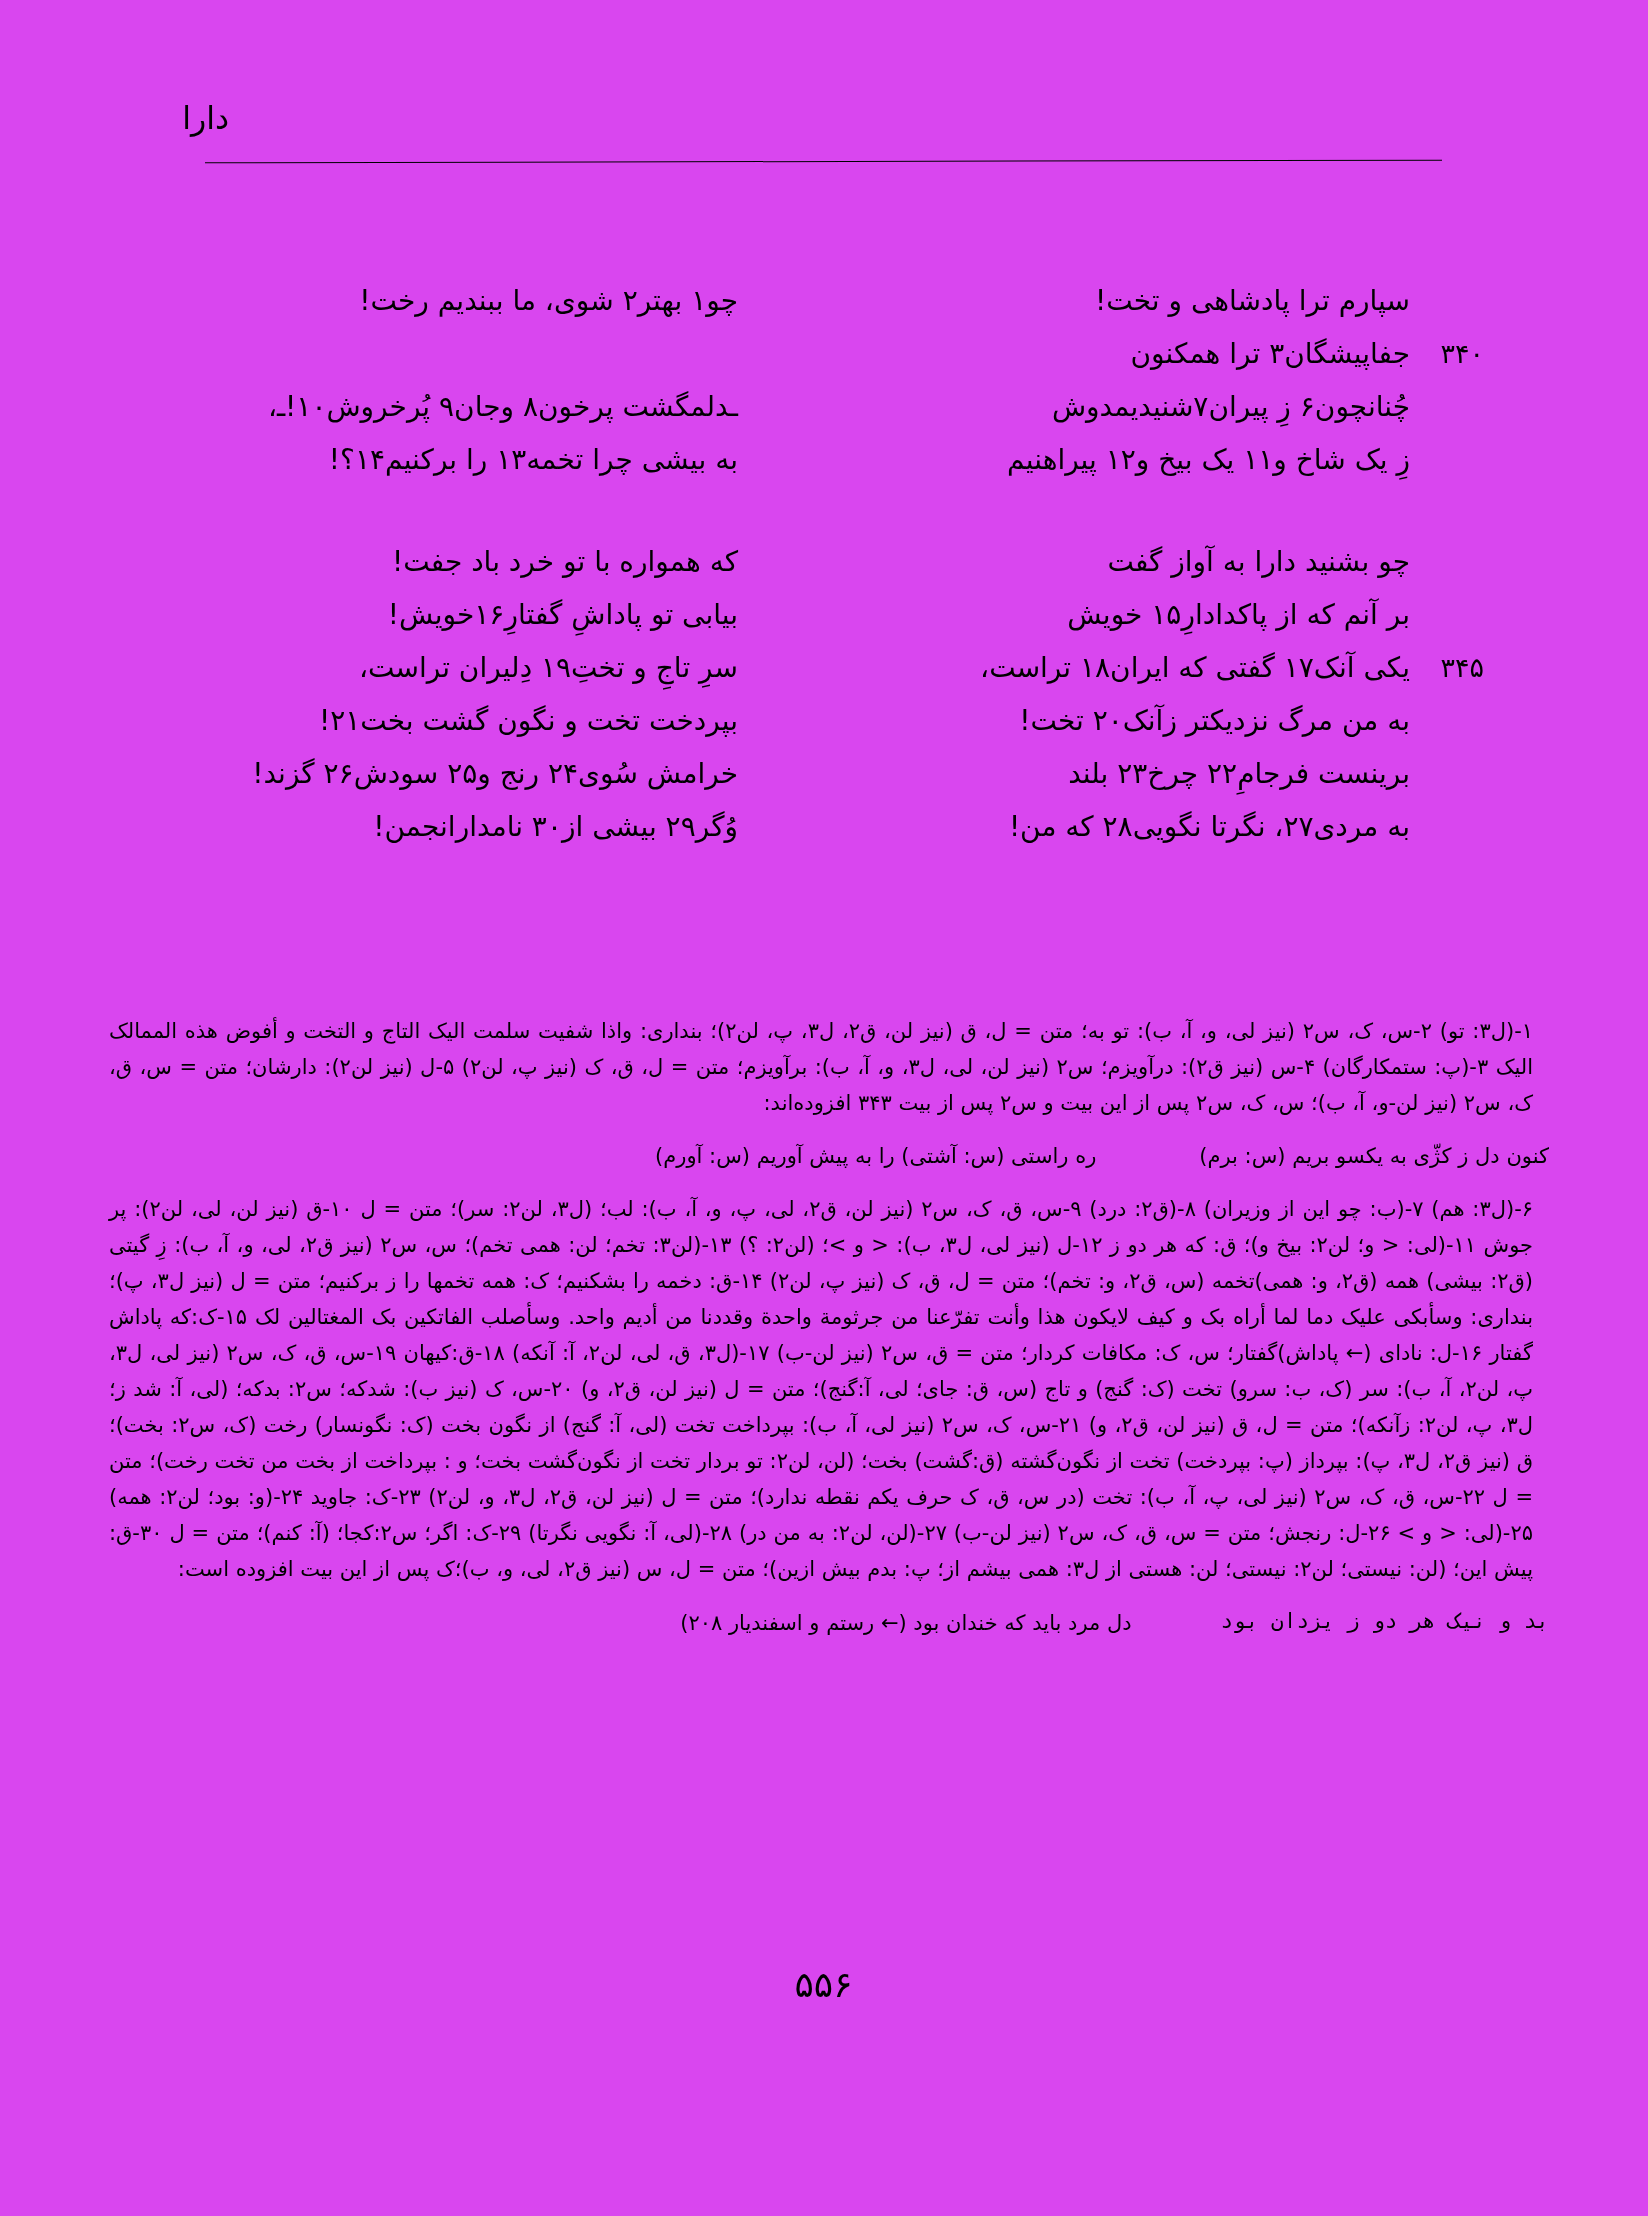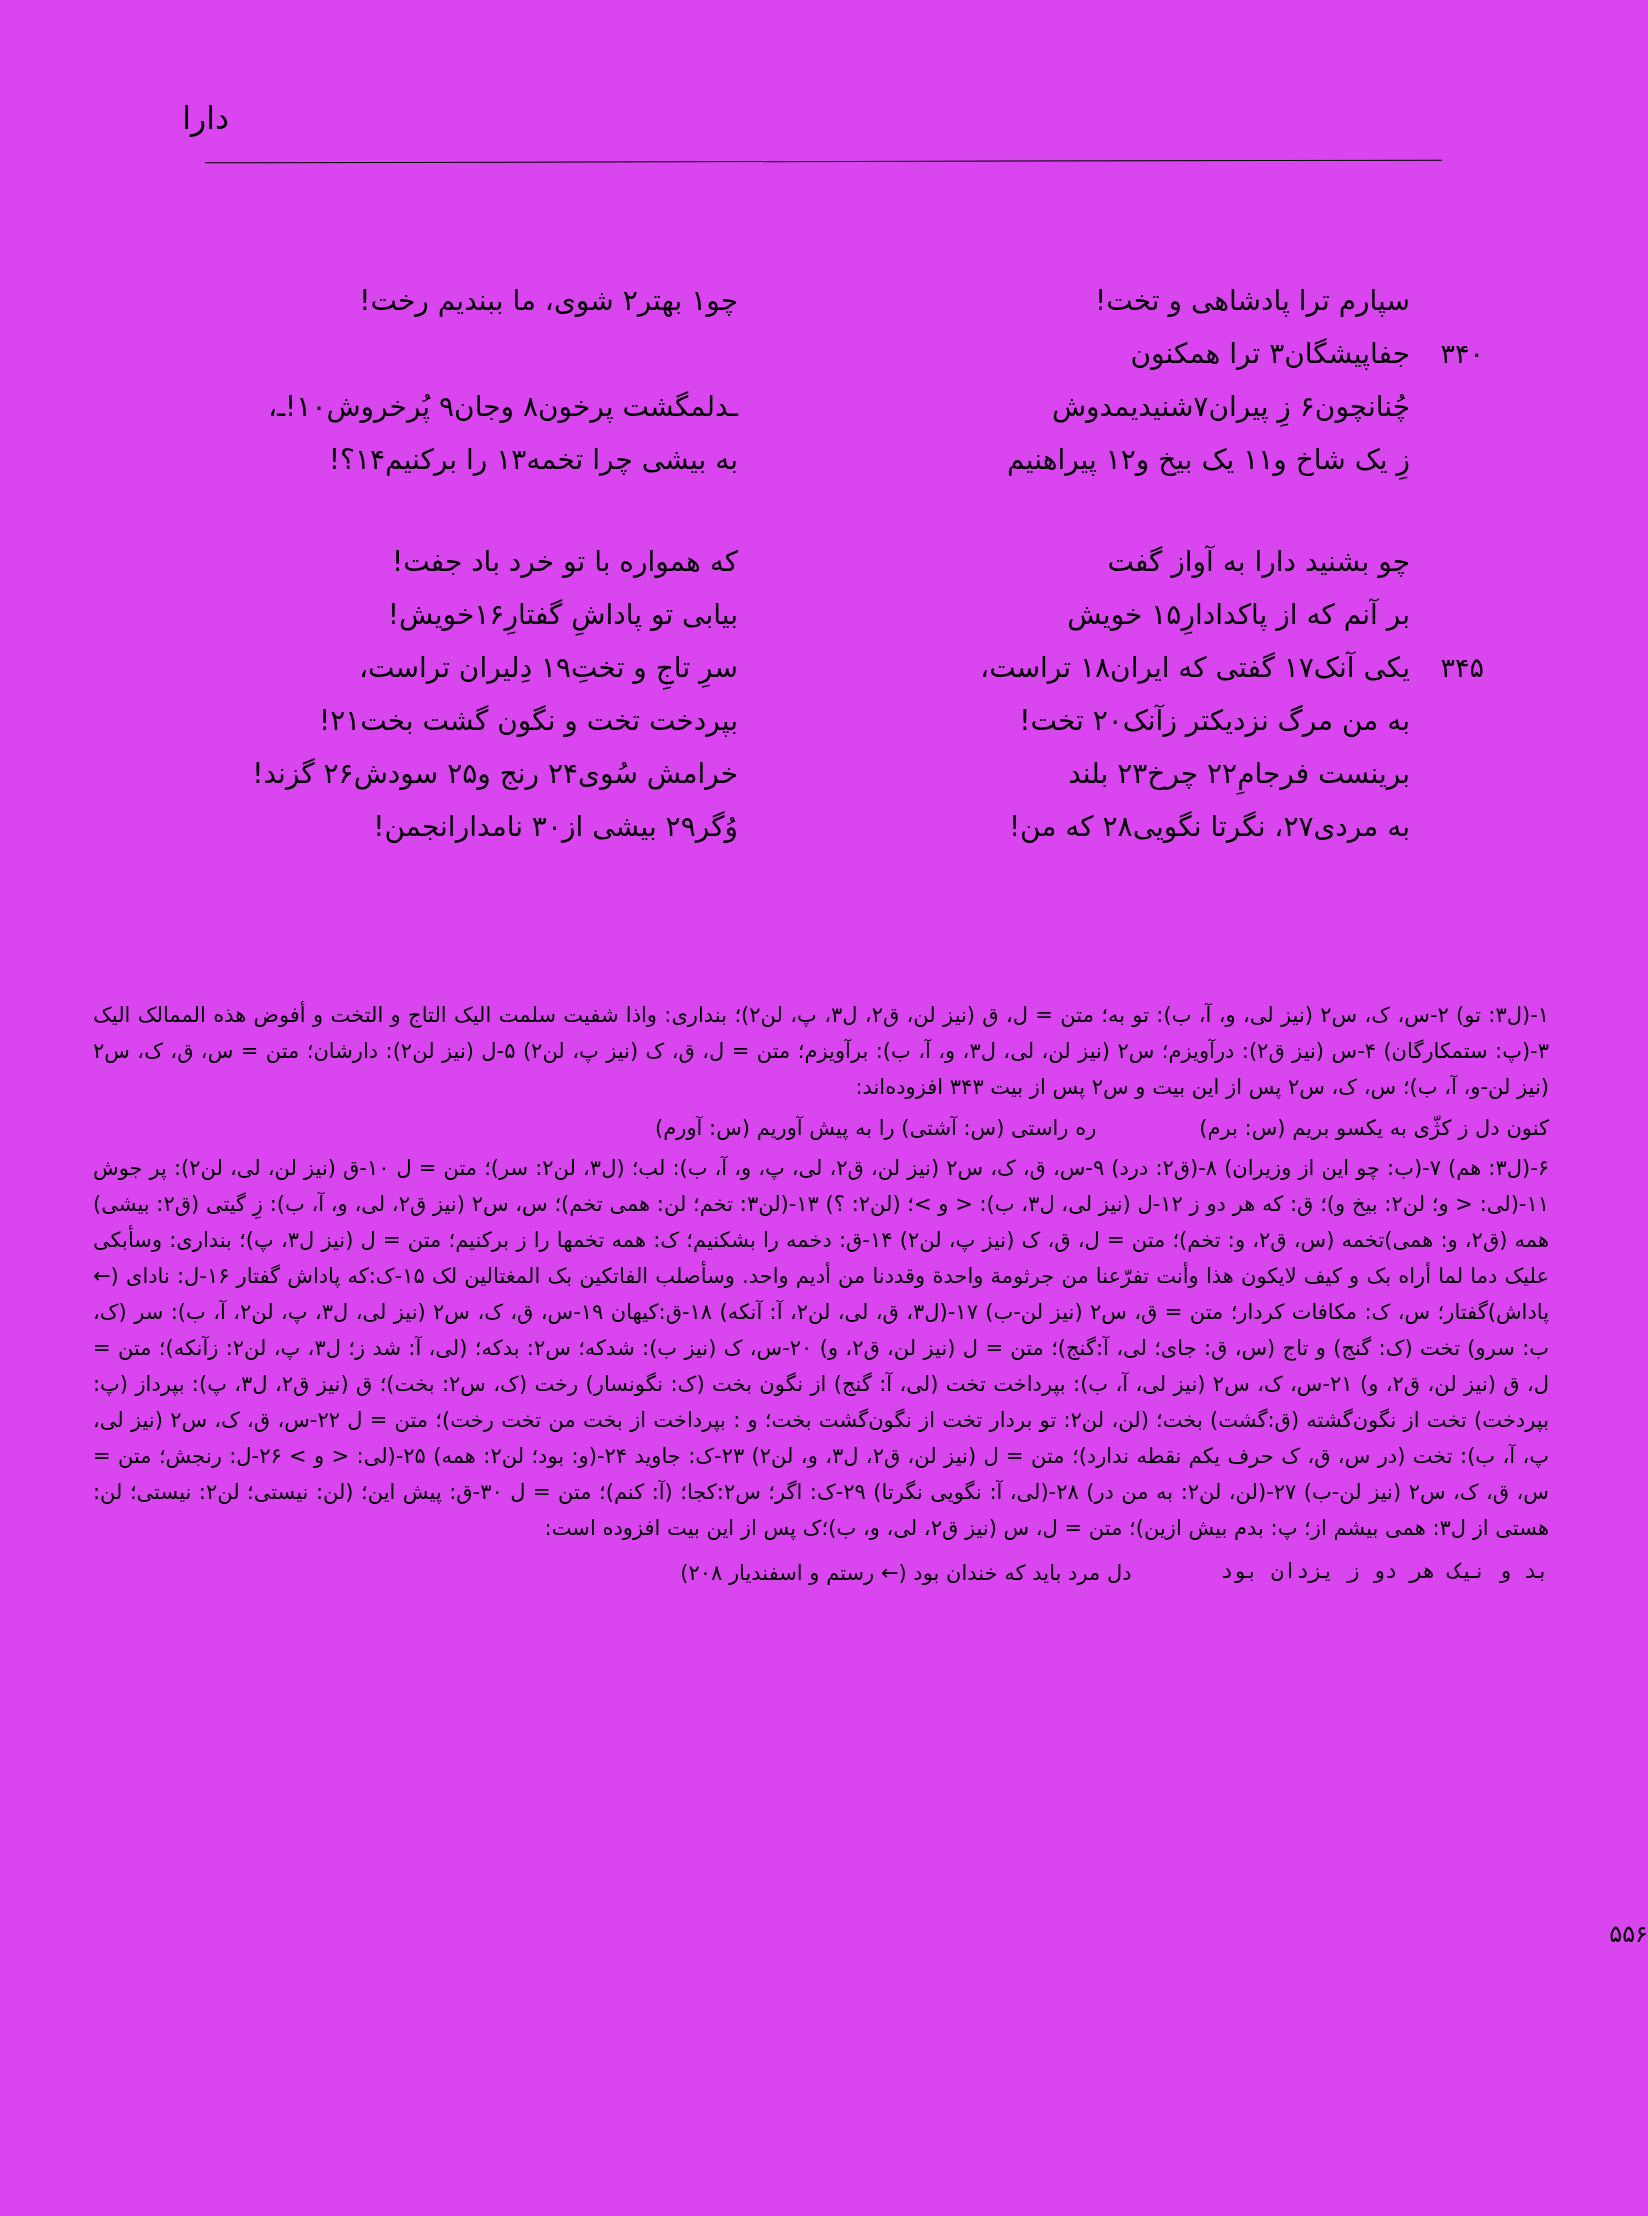--- a/index.html
+++ b/index.html
@@ -104,7 +104,7 @@
     text-align: justify;
     text-justify: inter-word;
   }
-  .app-par { margin: 0; }
+  .app-par { margin: 16px; }
   .inset-verse {
     display: flex;
     flex-direction: row;

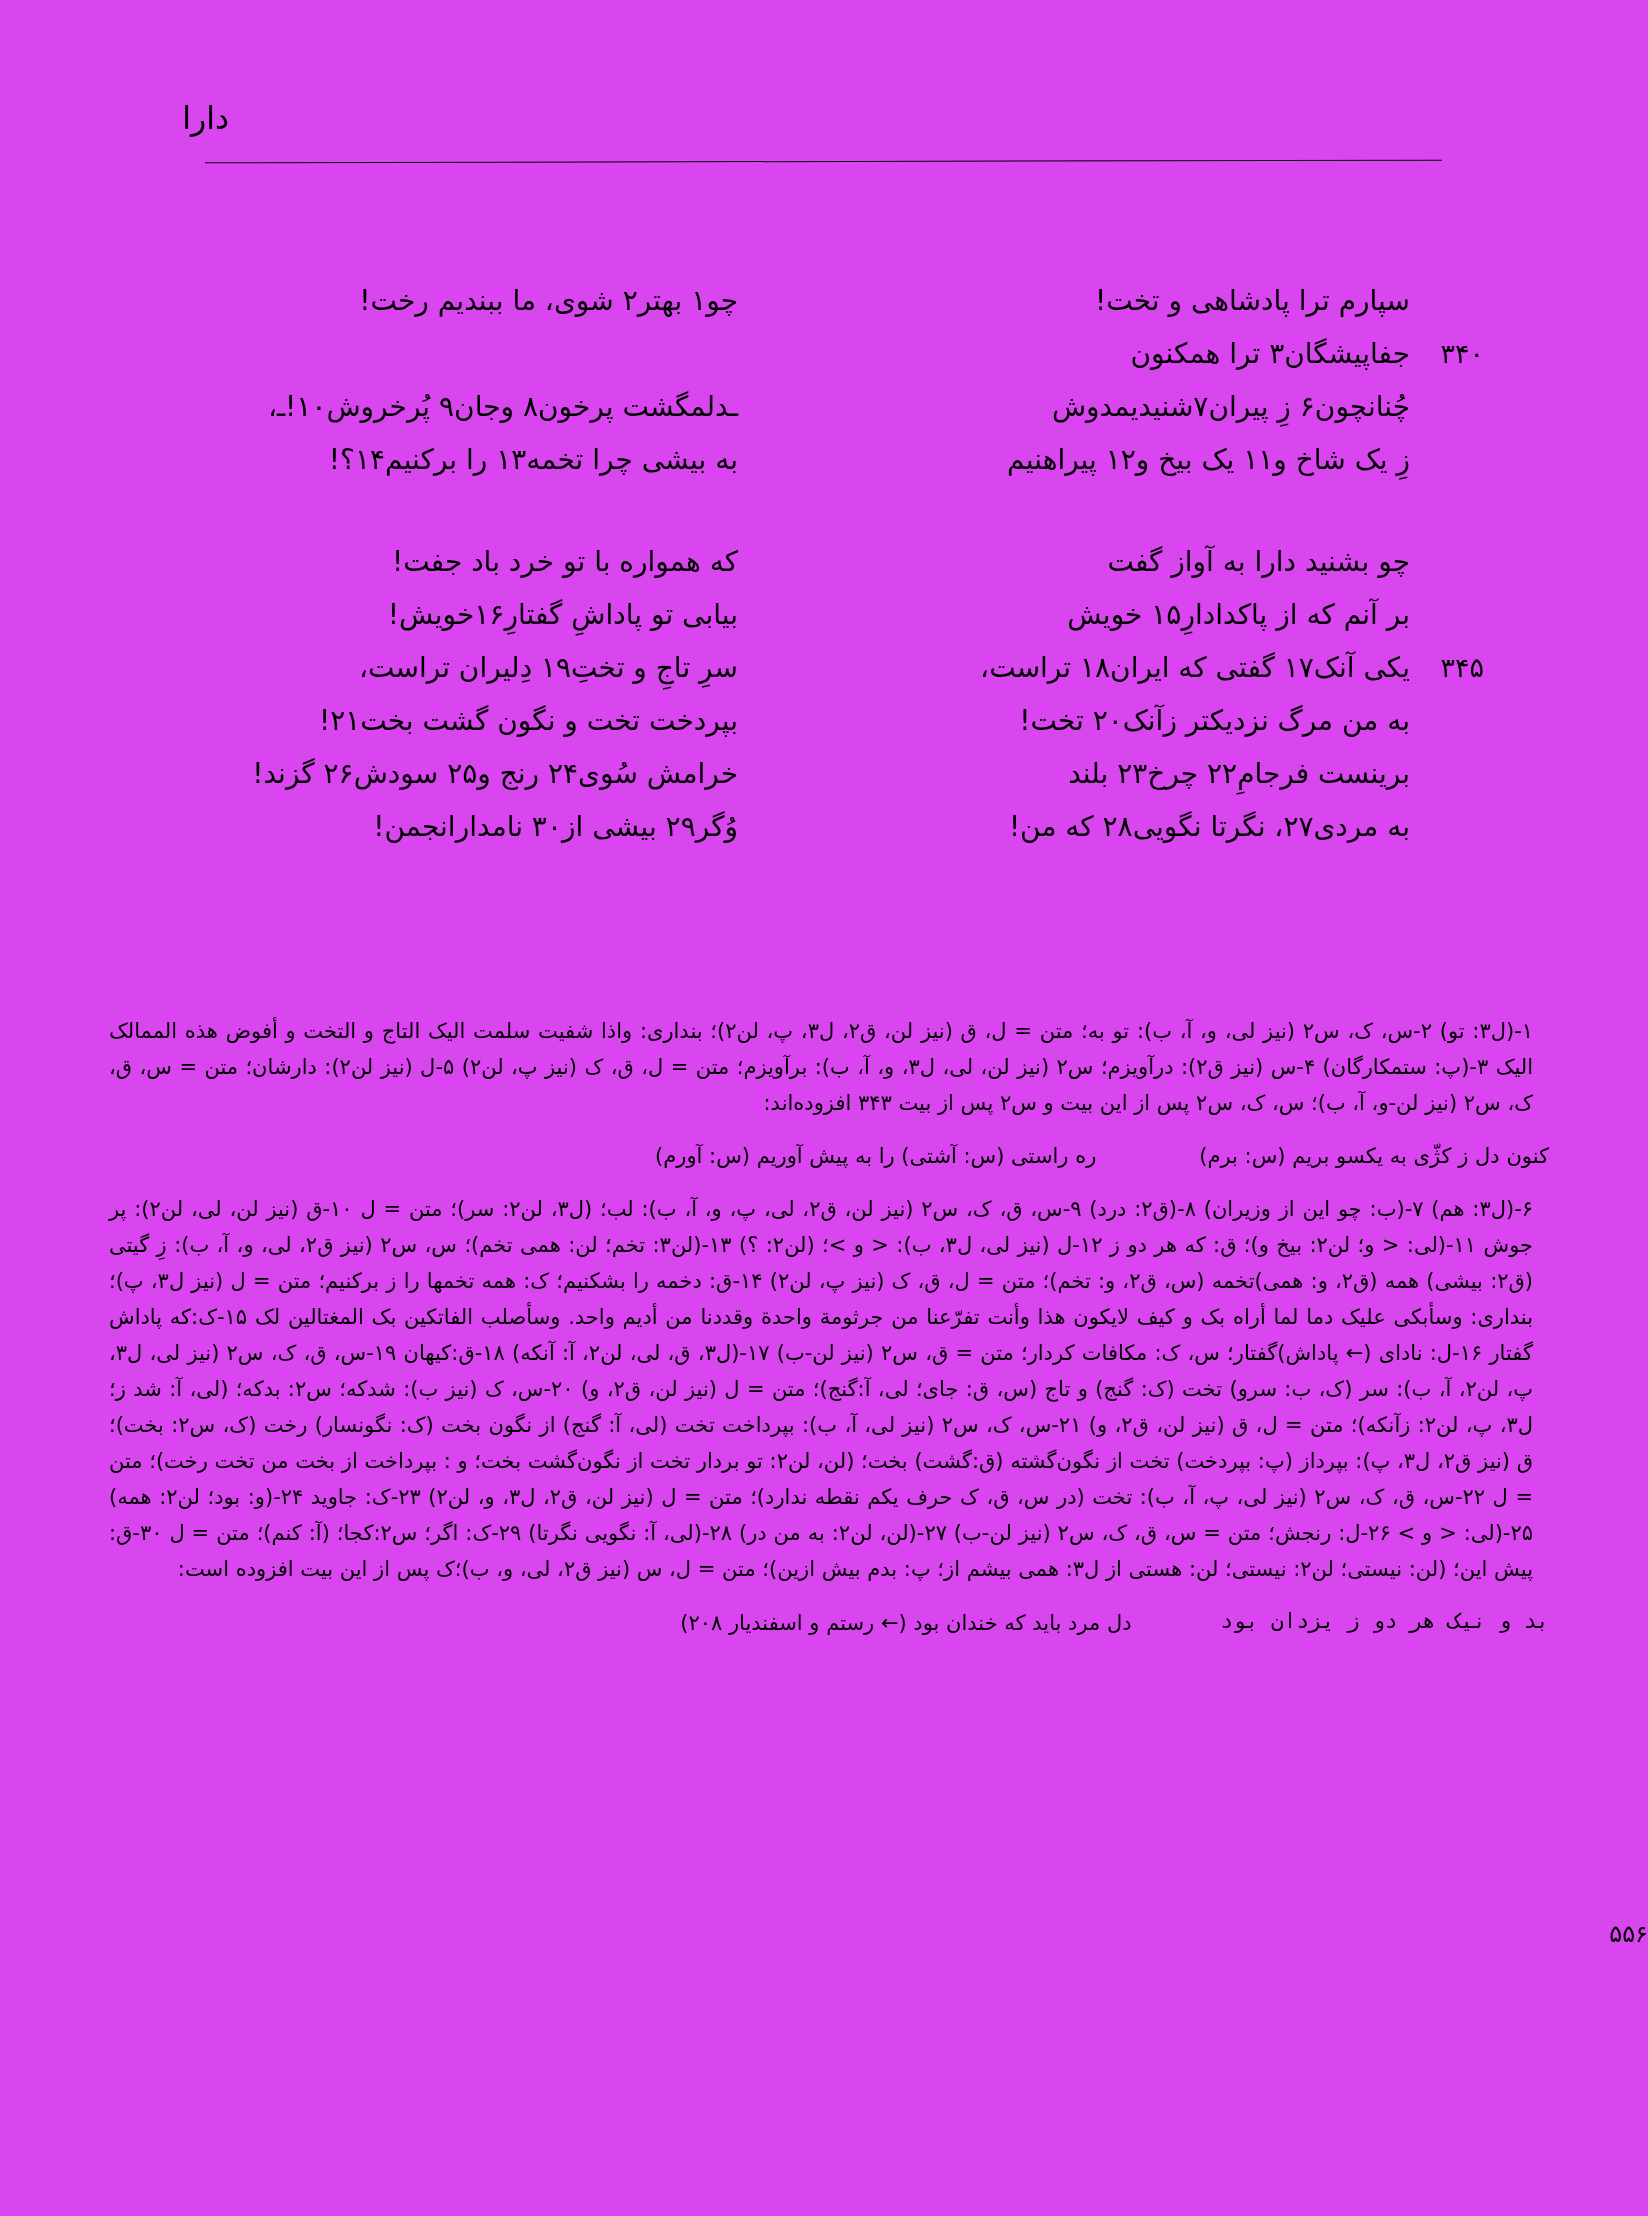--- a/index.html
+++ b/index.html
@@ -148,9 +148,9 @@
     position: absolute;
     left: 0;
     right: 0;
-    top: 1920px;
-    text-align: right;
-    font-size: 24px;
+    top: 1964px;
+    text-align: center;
+    font-size: 36px;
     letter-spacing: 2.1px;
   }
 </style>

